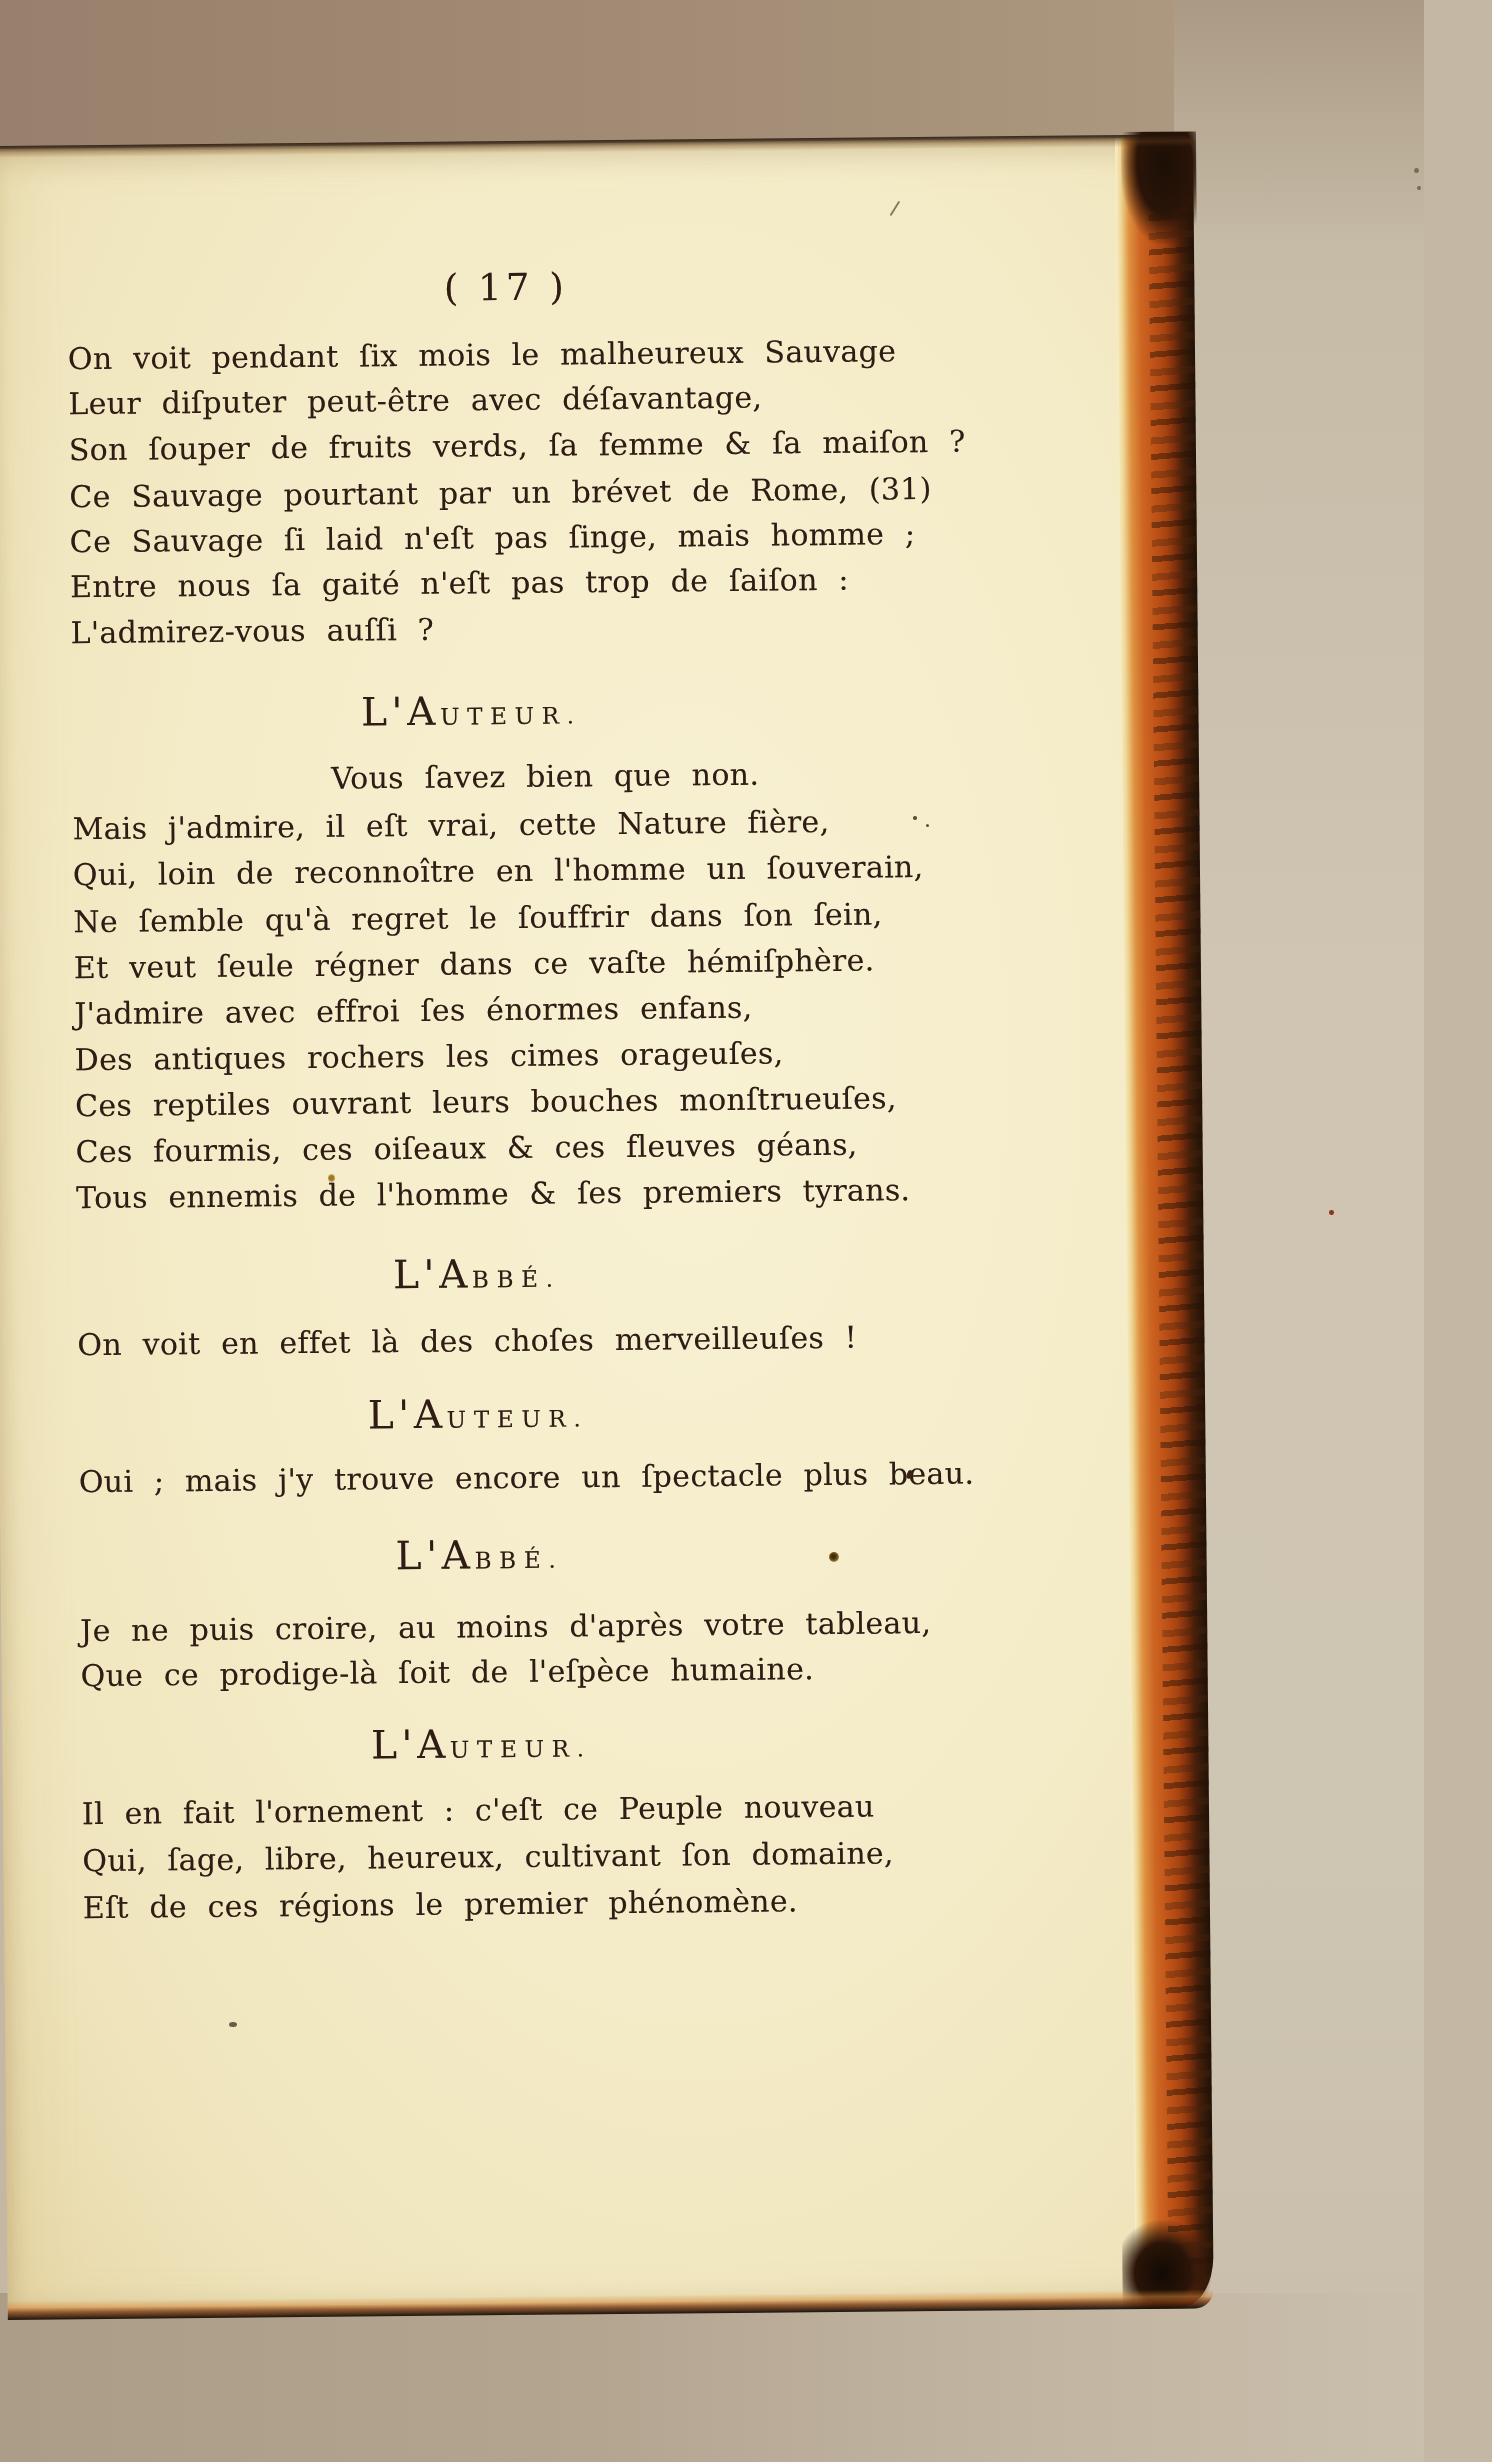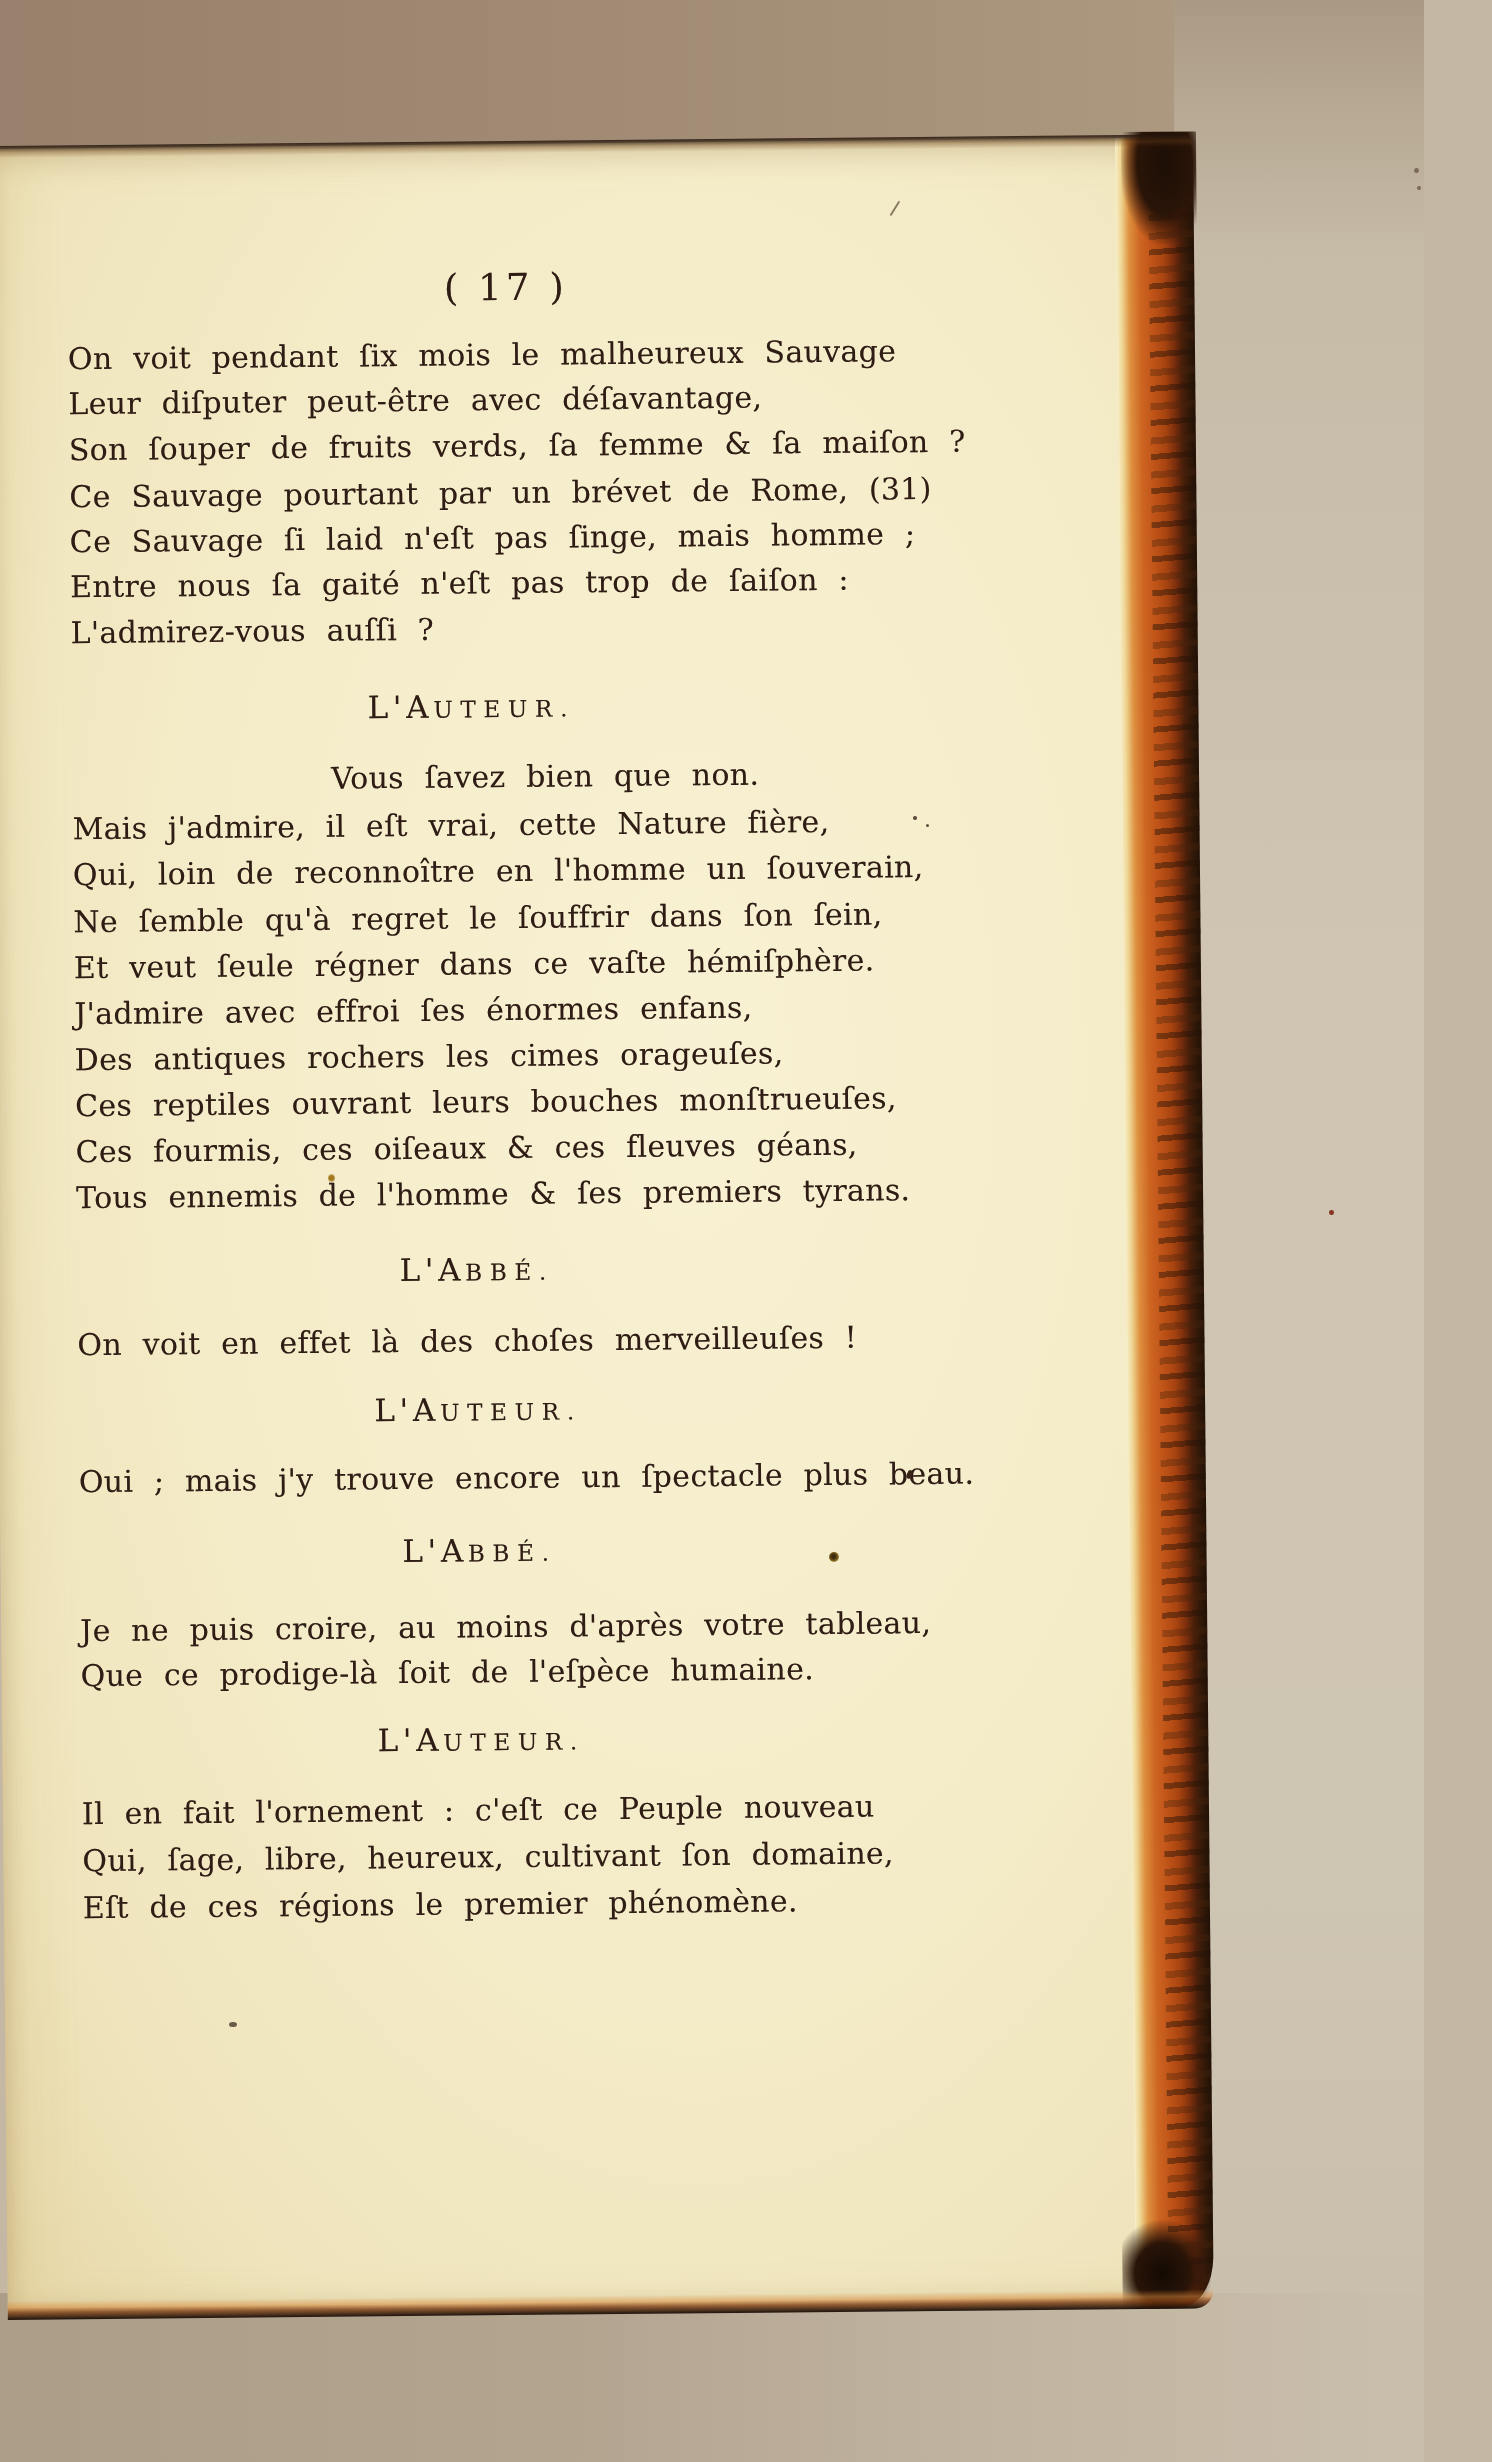--- a/index.html
+++ b/index.html
@@ -46,7 +46,7 @@
         word-spacing:.36em;letter-spacing:0.3px;text-shadow:0 0 0.6px rgba(47,29,21,.4);}
   .heading{position:absolute;left:12px;width:934px;text-align:center;white-space:nowrap;
         text-shadow:0 0 0.6px rgba(47,29,21,.45);}
-  .heading .lead{font-size:31px;letter-spacing:4.7px;}
+  .heading .lead{font-size:39px;letter-spacing:4.7px;}
   .heading .rest{font-size:23px;text-transform:uppercase;letter-spacing:7.7px;}
   
   .speck{position:absolute;border-radius:50%;}

